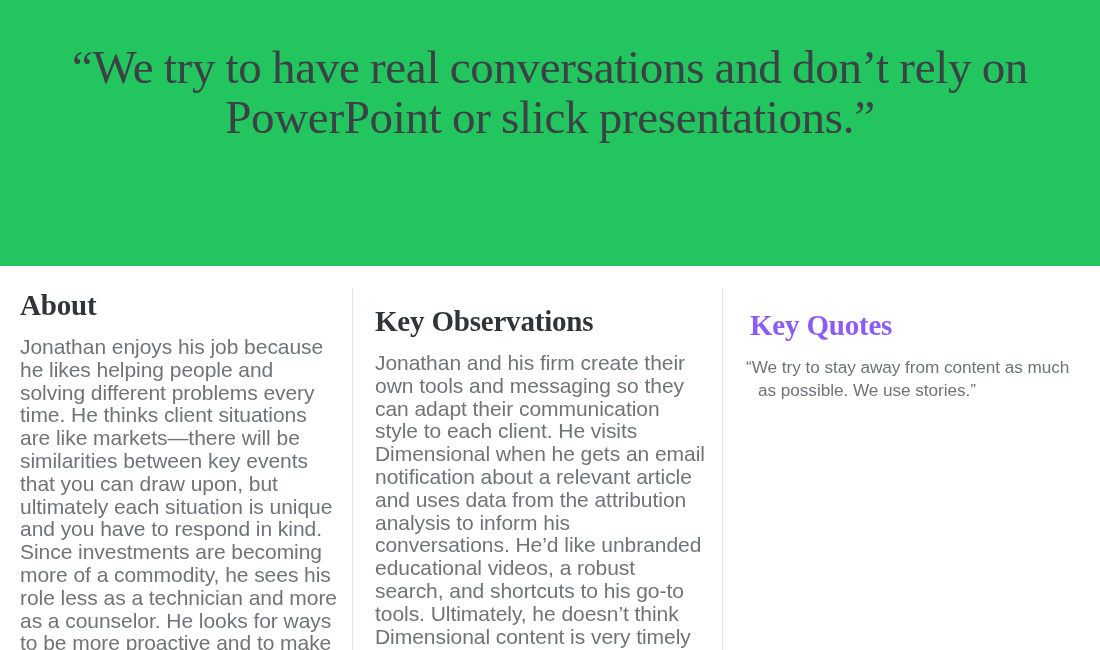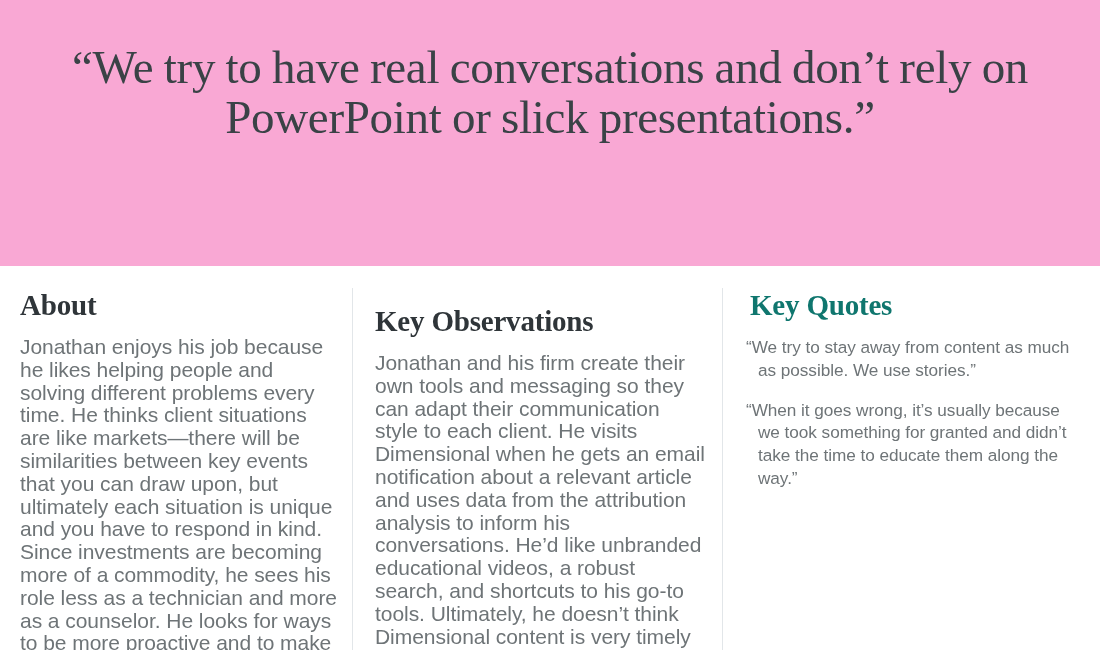--- a/index.html
+++ b/index.html
@@ -118,7 +118,7 @@
 
 <div class="page">
 
-  <div class="hero" style="background: #f9a8d4;">
+  <div class="hero" style="background: #22c55e;">
     <p class="hero-quote" style="color: rgb(58, 66, 70);">“We try to have real conversations and don’t rely on PowerPoint or slick presentations.”</p>
   </div>
 

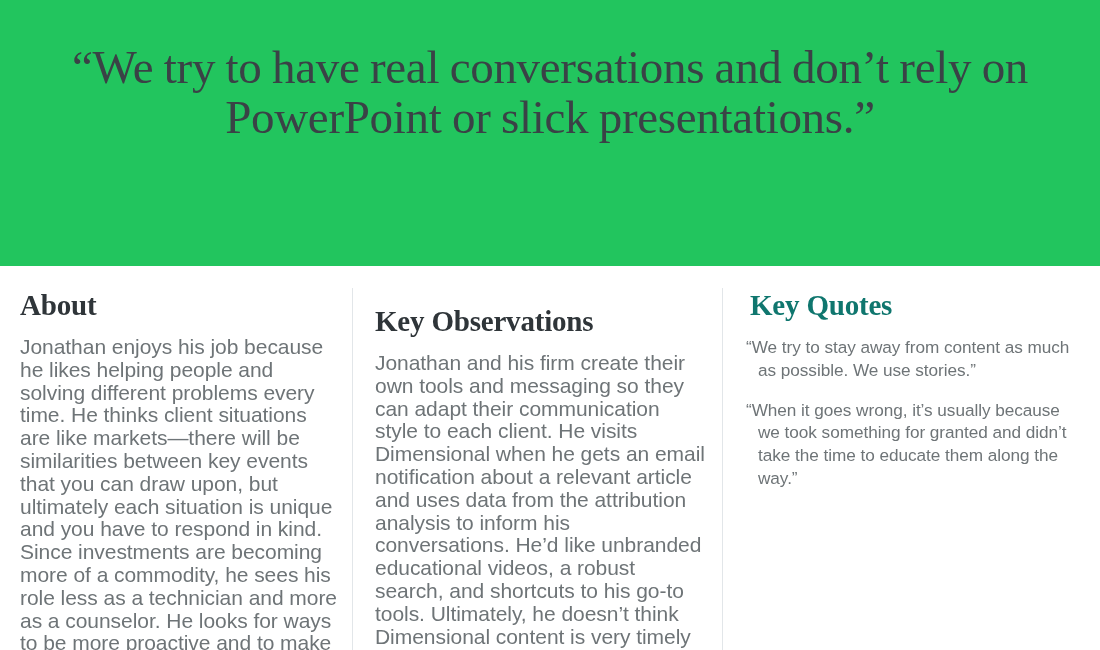--- a/index.html
+++ b/index.html
@@ -138,7 +138,7 @@
     </section>
 
     <section class="col col-quotes">
-      <h2 class="col-heading" style="color: #0f766e;">Key Quotes</h2>
+      <h2 class="col-heading" style="color: #8b5cf6; margin-top: 20px;">Key Quotes</h2>
       <ul class="quote-list">
         <li class="quote-item" style="color: rgb(110, 116, 119);">“We try to stay away from content as much as possible. We use stories.”</li>
         <li class="quote-item" style="color: rgb(110, 116, 119);">“When it goes wrong, it’s usually because we took something for granted and didn’t take the time to educate them along the way.”</li>

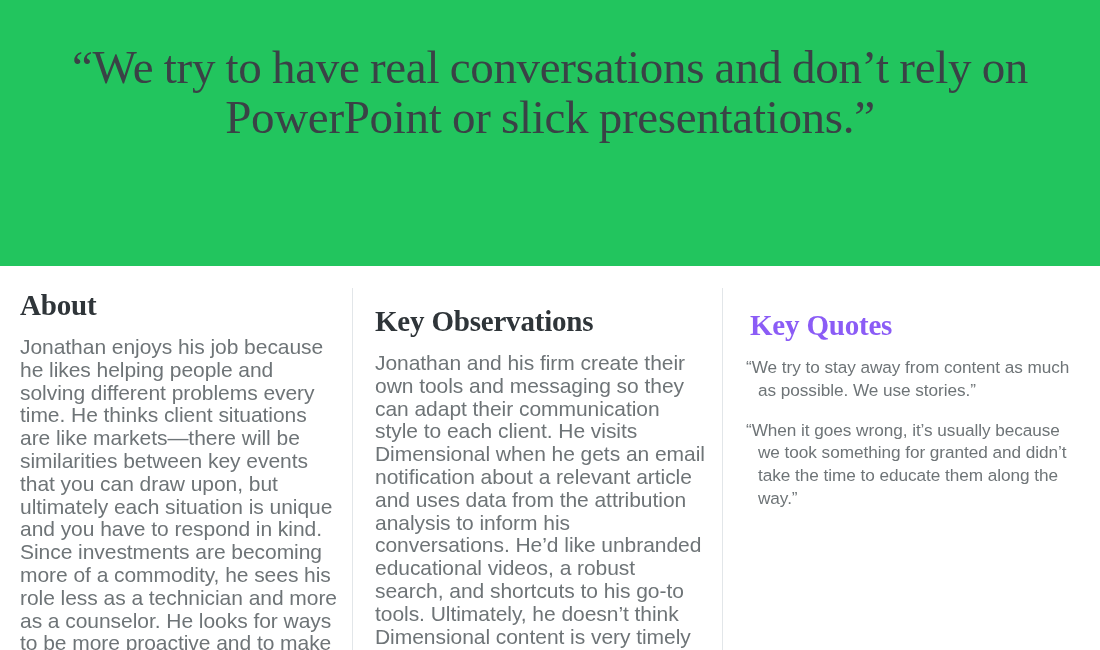--- a/index.html
+++ b/index.html
@@ -141,7 +141,6 @@
       <h2 class="col-heading" style="color: #8b5cf6; margin-top: 20px;">Key Quotes</h2>
       <ul class="quote-list">
         <li class="quote-item" style="color: rgb(110, 116, 119);">“We try to stay away from content as much as possible. We use stories.”</li>
-        <li class="quote-item" style="color: rgb(110, 116, 119);">“When it goes wrong, it’s usually because we took something for granted and didn’t take the time to educate them along the way.”</li>
       </ul>
     </section>
 

